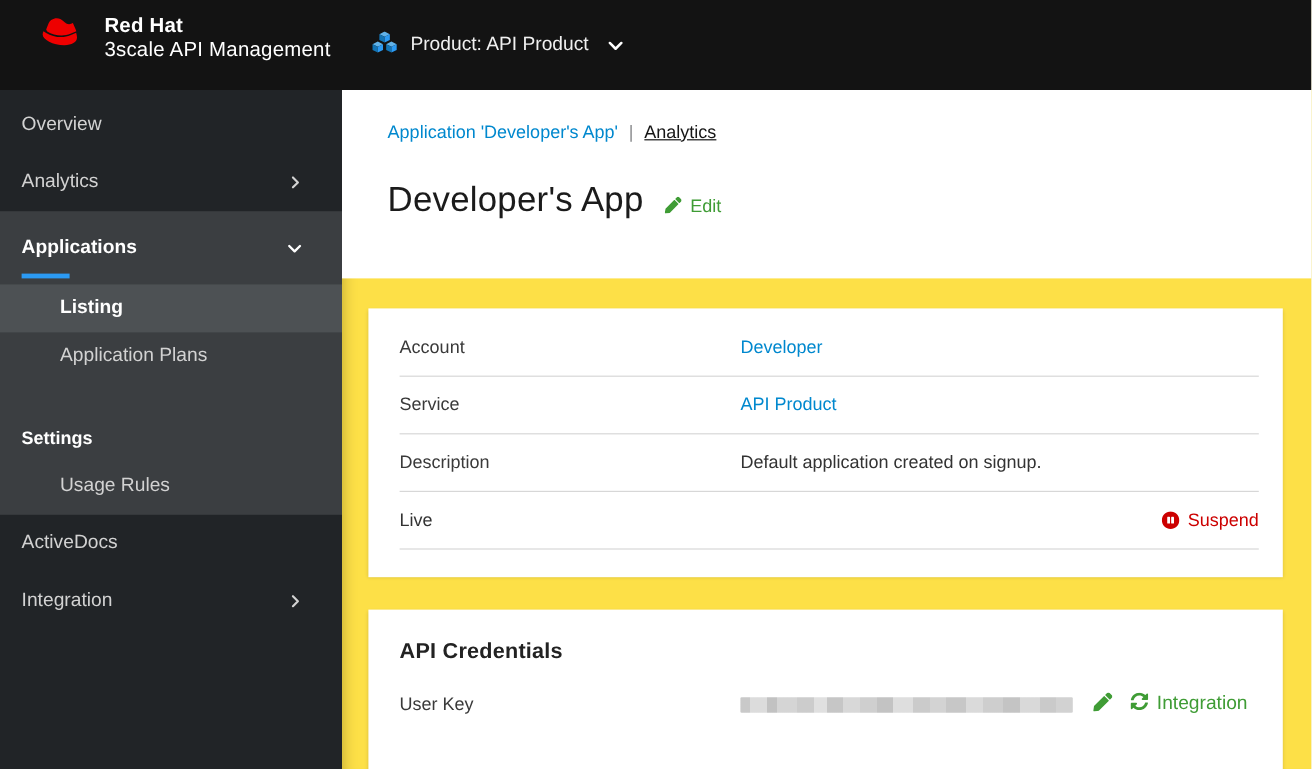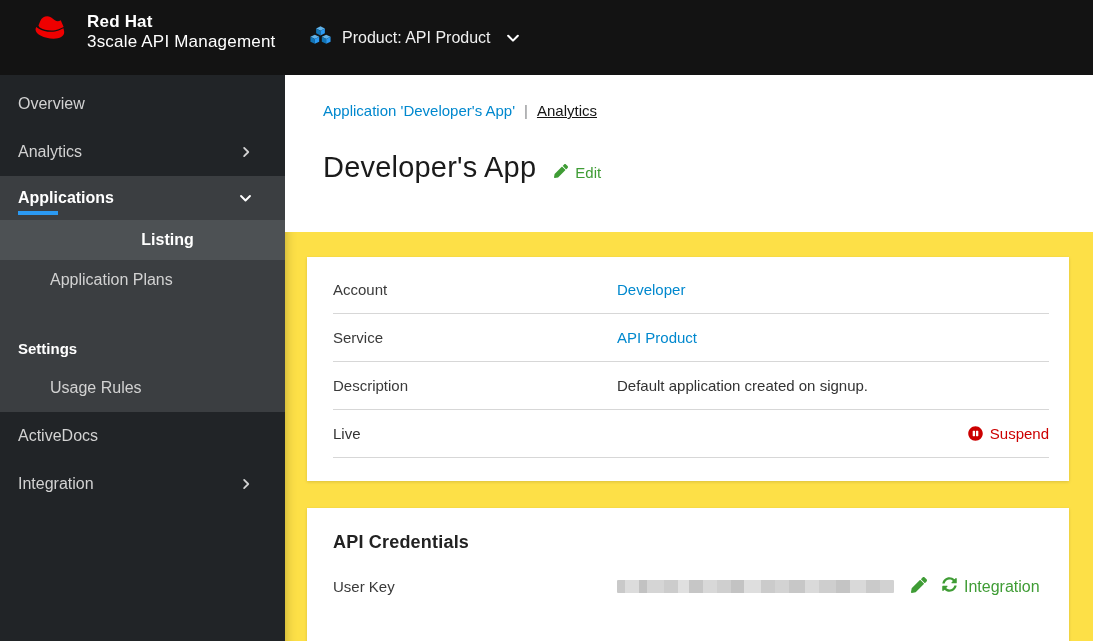--- a/index.html
+++ b/index.html
@@ -23,7 +23,7 @@
   .nav-item.top { height:48px; }
   .nav-chevron { position:absolute; right:33px; top:50%; transform:translateY(-50%); display:flex; color:#d2d2d2; }
   .nav-group { background:#3b3e41; }
-  .nav-group-head { height:44px; color:#fff; font-weight:700; }
+  .nav-group-head { height:61px; color:#fff; font-weight:700; }
   .nav-group-head .nav-chevron { color:#fff; }
   .active-underline { position:absolute; left:18px; bottom:5px; width:40px; height:4px; background:#2b9af3; }
   .nav-sub { height:40px; padding-left:50px; }

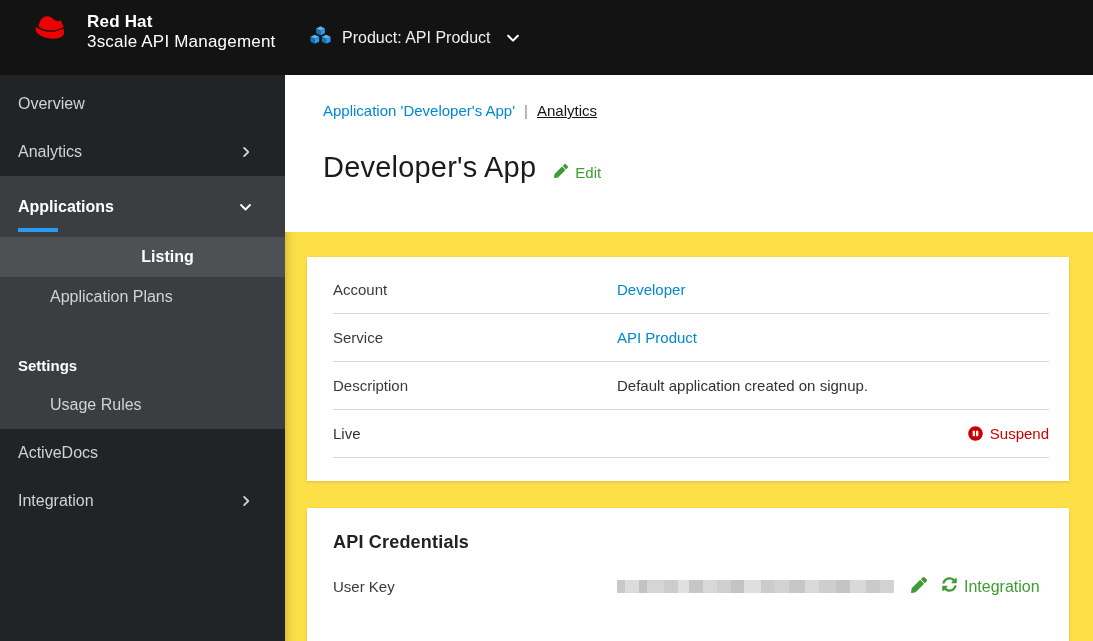--- a/index.html
+++ b/index.html
@@ -27,7 +27,7 @@
   .nav-group-head .nav-chevron { color:#fff; }
   .active-underline { position:absolute; left:18px; bottom:5px; width:40px; height:4px; background:#2b9af3; }
   .nav-sub { height:40px; padding-left:50px; }
-  .nav-sub.selected { background:#4d5154; color:#fff; font-weight:700;justify-content:center; }
+  .nav-sub.selected { background:#4d5154; color:#fff; font-weight:700; }
   .nav-spacer { height:28px; }
   .nav-section-title { height:40px; color:#fff; font-weight:700; font-size:15px; }
   .nav-group-pad { height:4px; }

